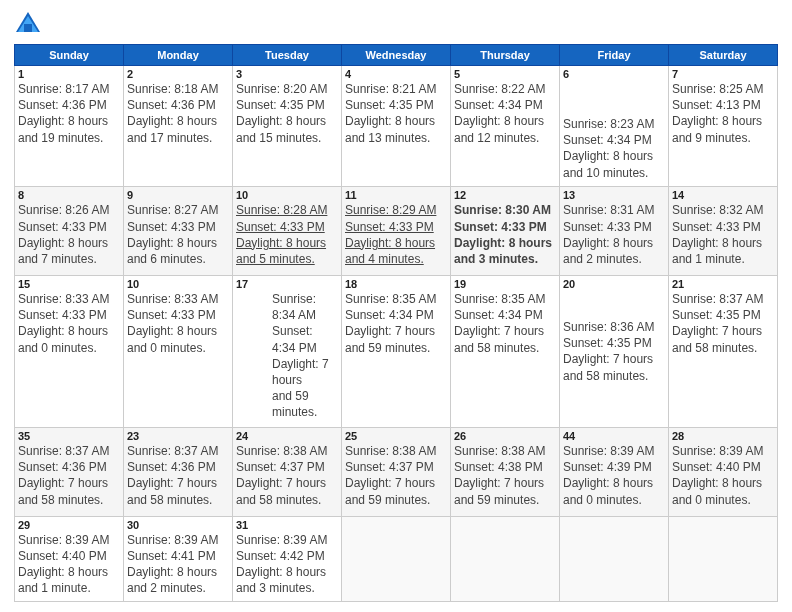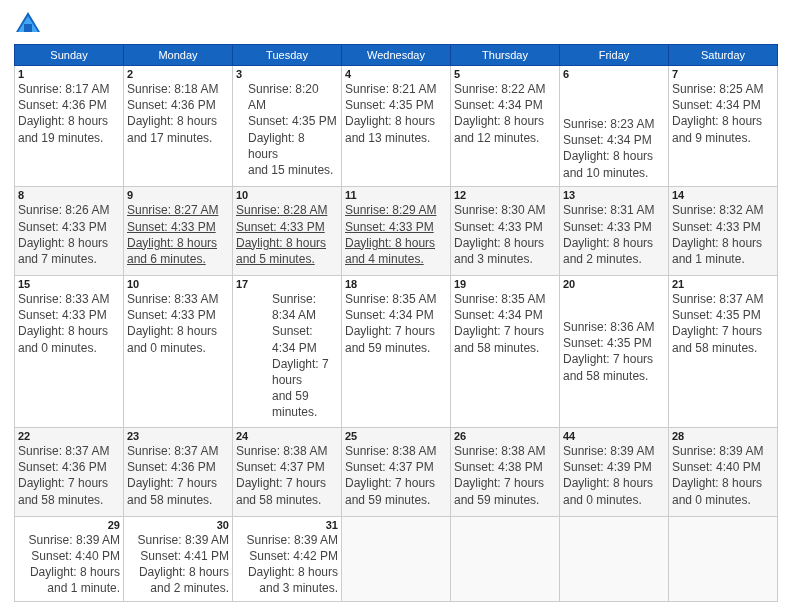--- a/index.html
+++ b/index.html
@@ -69,7 +69,7 @@
       background: #1565c0;
       color: #fff;
       font-size: 11px;
-      font-weight: normal;
+      font-weight: bold;
       padding: 4px 3px;
       border: 1px solid #0d47a1;
     }

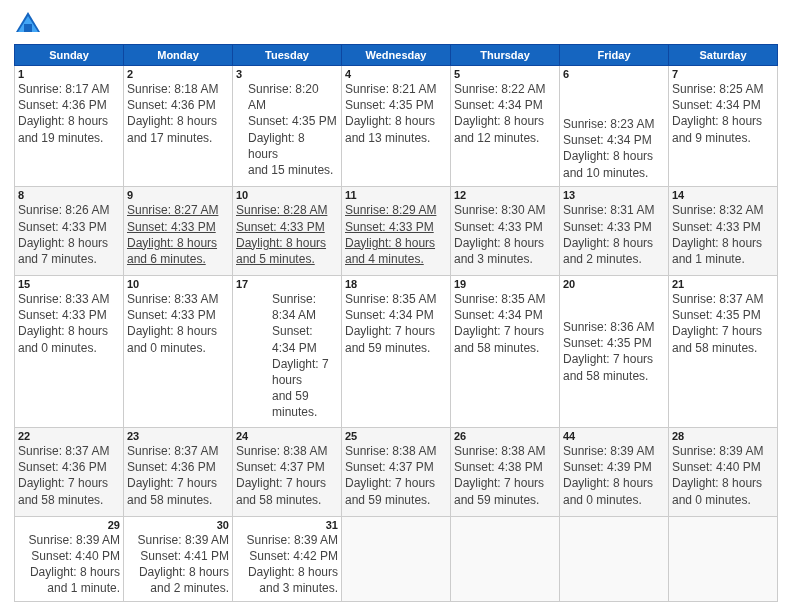--- a/index.html
+++ b/index.html
@@ -157,7 +157,7 @@
           </td>
           <td>
             <span class="day-num">3</span>
-            <div class="day-info" style="white-space: pre-line; margin-left: 12px;">Sunrise: 8:20 AM
+            <div class="day-info" style="white-space: pre-line;">Sunrise: 8:20 AM
 Sunset: 4:35 PM
 Daylight: 8 hours
 and 15 minutes.</div>

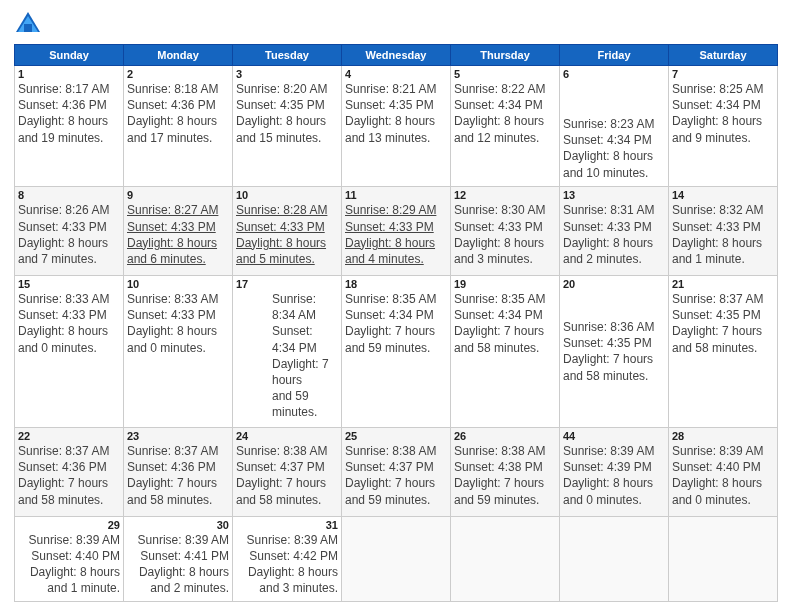--- a/index.html
+++ b/index.html
@@ -186,7 +186,7 @@
           <td>
             <span class="day-num">7</span>
             <div class="day-info" style="white-space: pre-line;">Sunrise: 8:25 AM
-Sunset: 4:34 PM
+Sunset: 4:13 PM
 Daylight: 8 hours
 and 9 minutes.</div>
           </td>

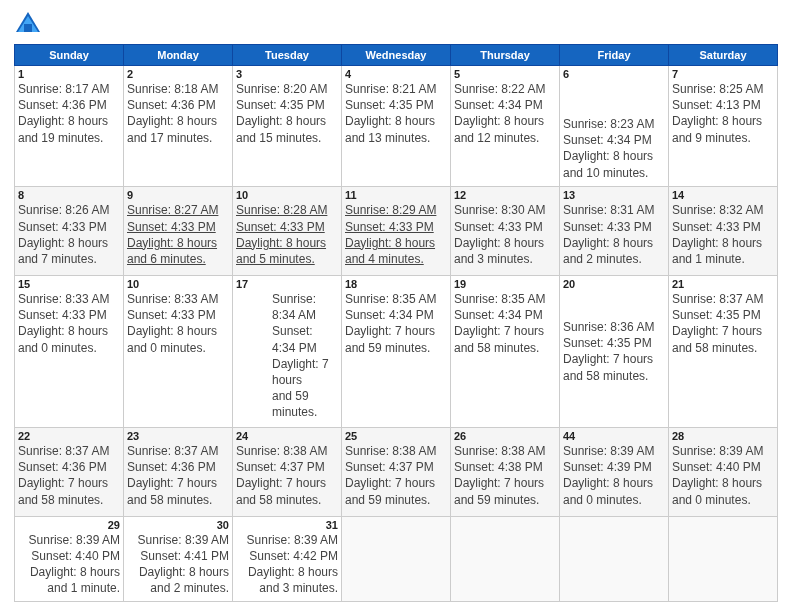--- a/index.html
+++ b/index.html
@@ -201,7 +201,7 @@
           </td>
           <td>
             <span class="day-num">9</span>
-            <div class="day-info" style="white-space: pre-line; text-decoration: underline;">Sunrise: 8:27 AM
+            <div class="day-info" style="white-space: pre-line;">Sunrise: 8:27 AM
 Sunset: 4:33 PM
 Daylight: 8 hours
 and 6 minutes.</div>

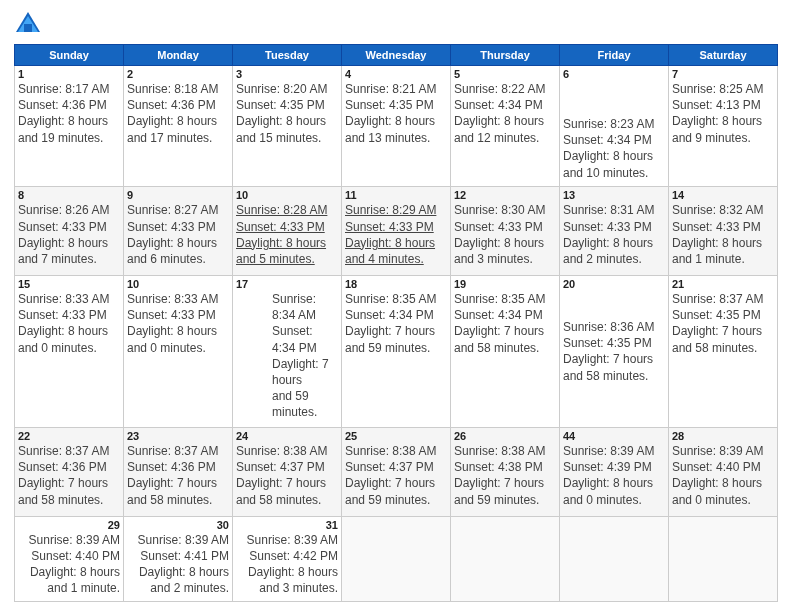--- a/index.html
+++ b/index.html
@@ -222,7 +222,7 @@
           </td>
           <td>
             <span class="day-num">12</span>
-            <div class="day-info" style="white-space: pre-line;">Sunrise: 8:30 AM
+            <div class="day-info" style="white-space: pre-line; font-weight: bold;">Sunrise: 8:30 AM
 Sunset: 4:33 PM
 Daylight: 8 hours
 and 3 minutes.</div>

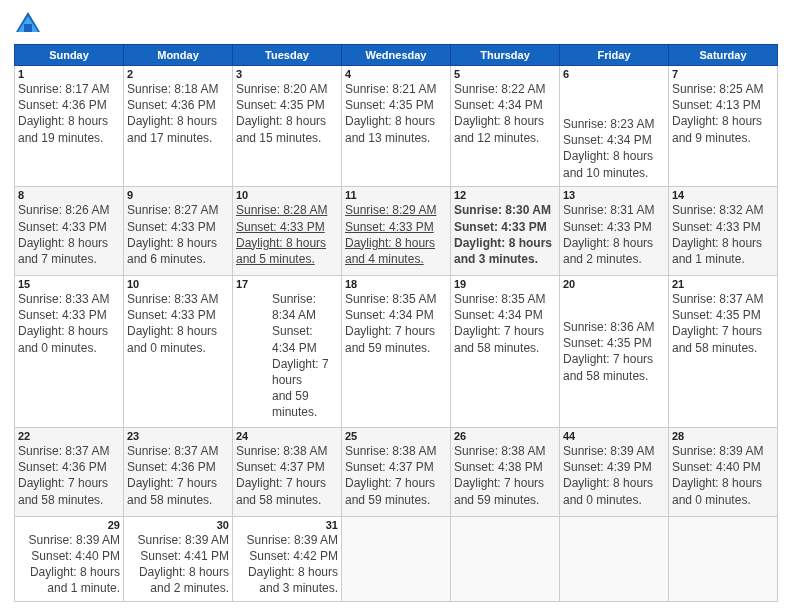--- a/index.html
+++ b/index.html
@@ -295,7 +295,7 @@
         </tr>
         <tr>
           <td>
-            <span class="day-num">22</span>
+            <span class="day-num">35</span>
             <div class="day-info" style="white-space: pre-line;">Sunrise: 8:37 AM
 Sunset: 4:36 PM
 Daylight: 7 hours

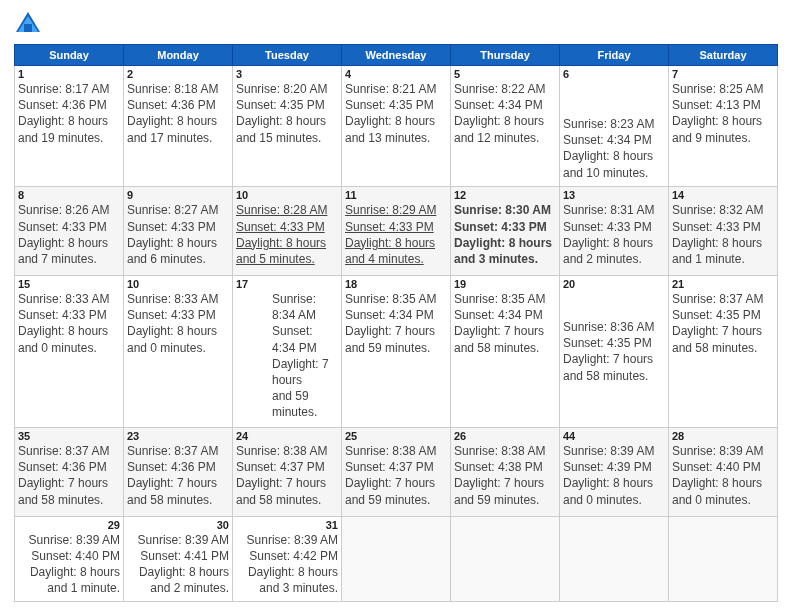--- a/index.html
+++ b/index.html
@@ -102,7 +102,6 @@
     }
     .last-row td {
       height: 72px;
-      text-align: right;
     }
   </style>
 </head>

